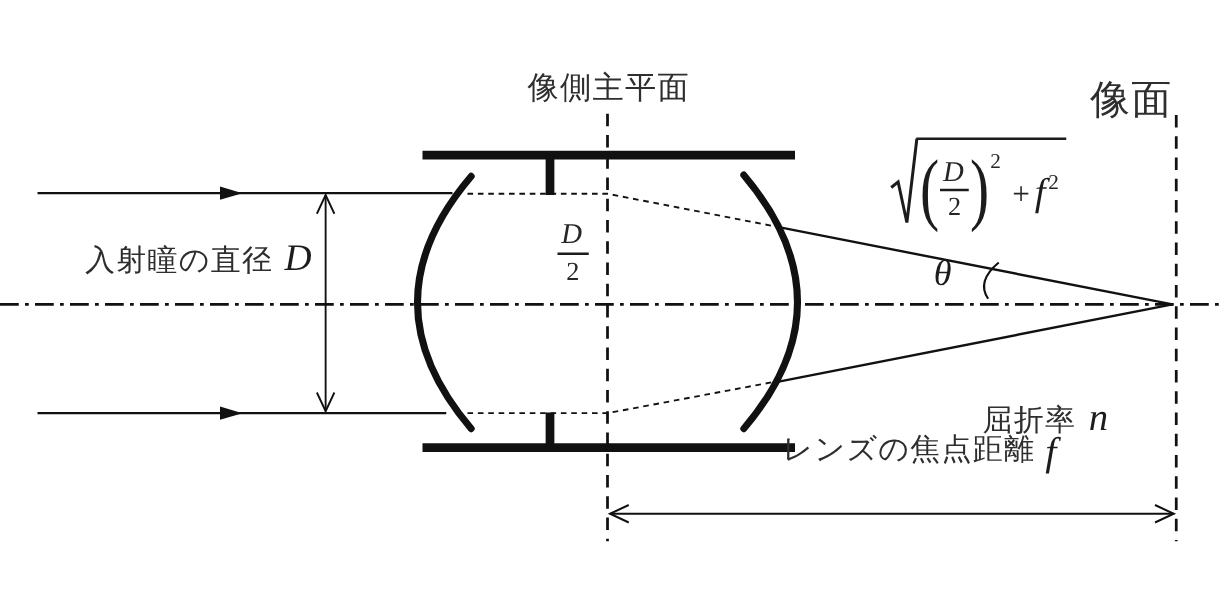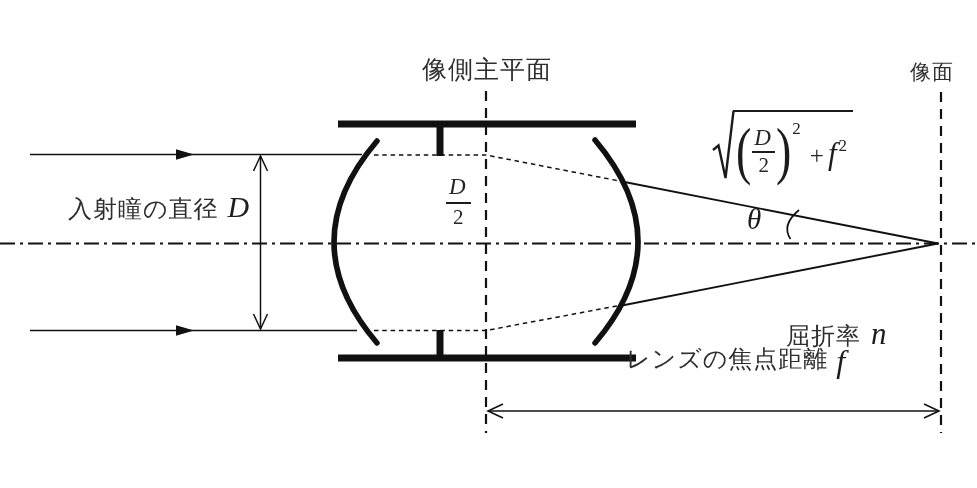--- a/index.html
+++ b/index.html
@@ -18,7 +18,7 @@
 
   
   #principal-plane-label{left:422px;top:53px;font-size:25px;letter-spacing:1px;}
-  #image-plane-label{left:910px;top:58px;font-size:21px;letter-spacing:1px;}
+  #image-plane-label{left:872px;top:58px;font-size:32px;letter-spacing:1px;}
 
   #entrance-pupil-label{left:68px;top:190px;display:flex;align-items:baseline;font-size:24px;letter-spacing:1px;justify-content:flex-end;}
   #entrance-pupil-label .mvar{font-size:30px;margin-left:9px;letter-spacing:0;}

